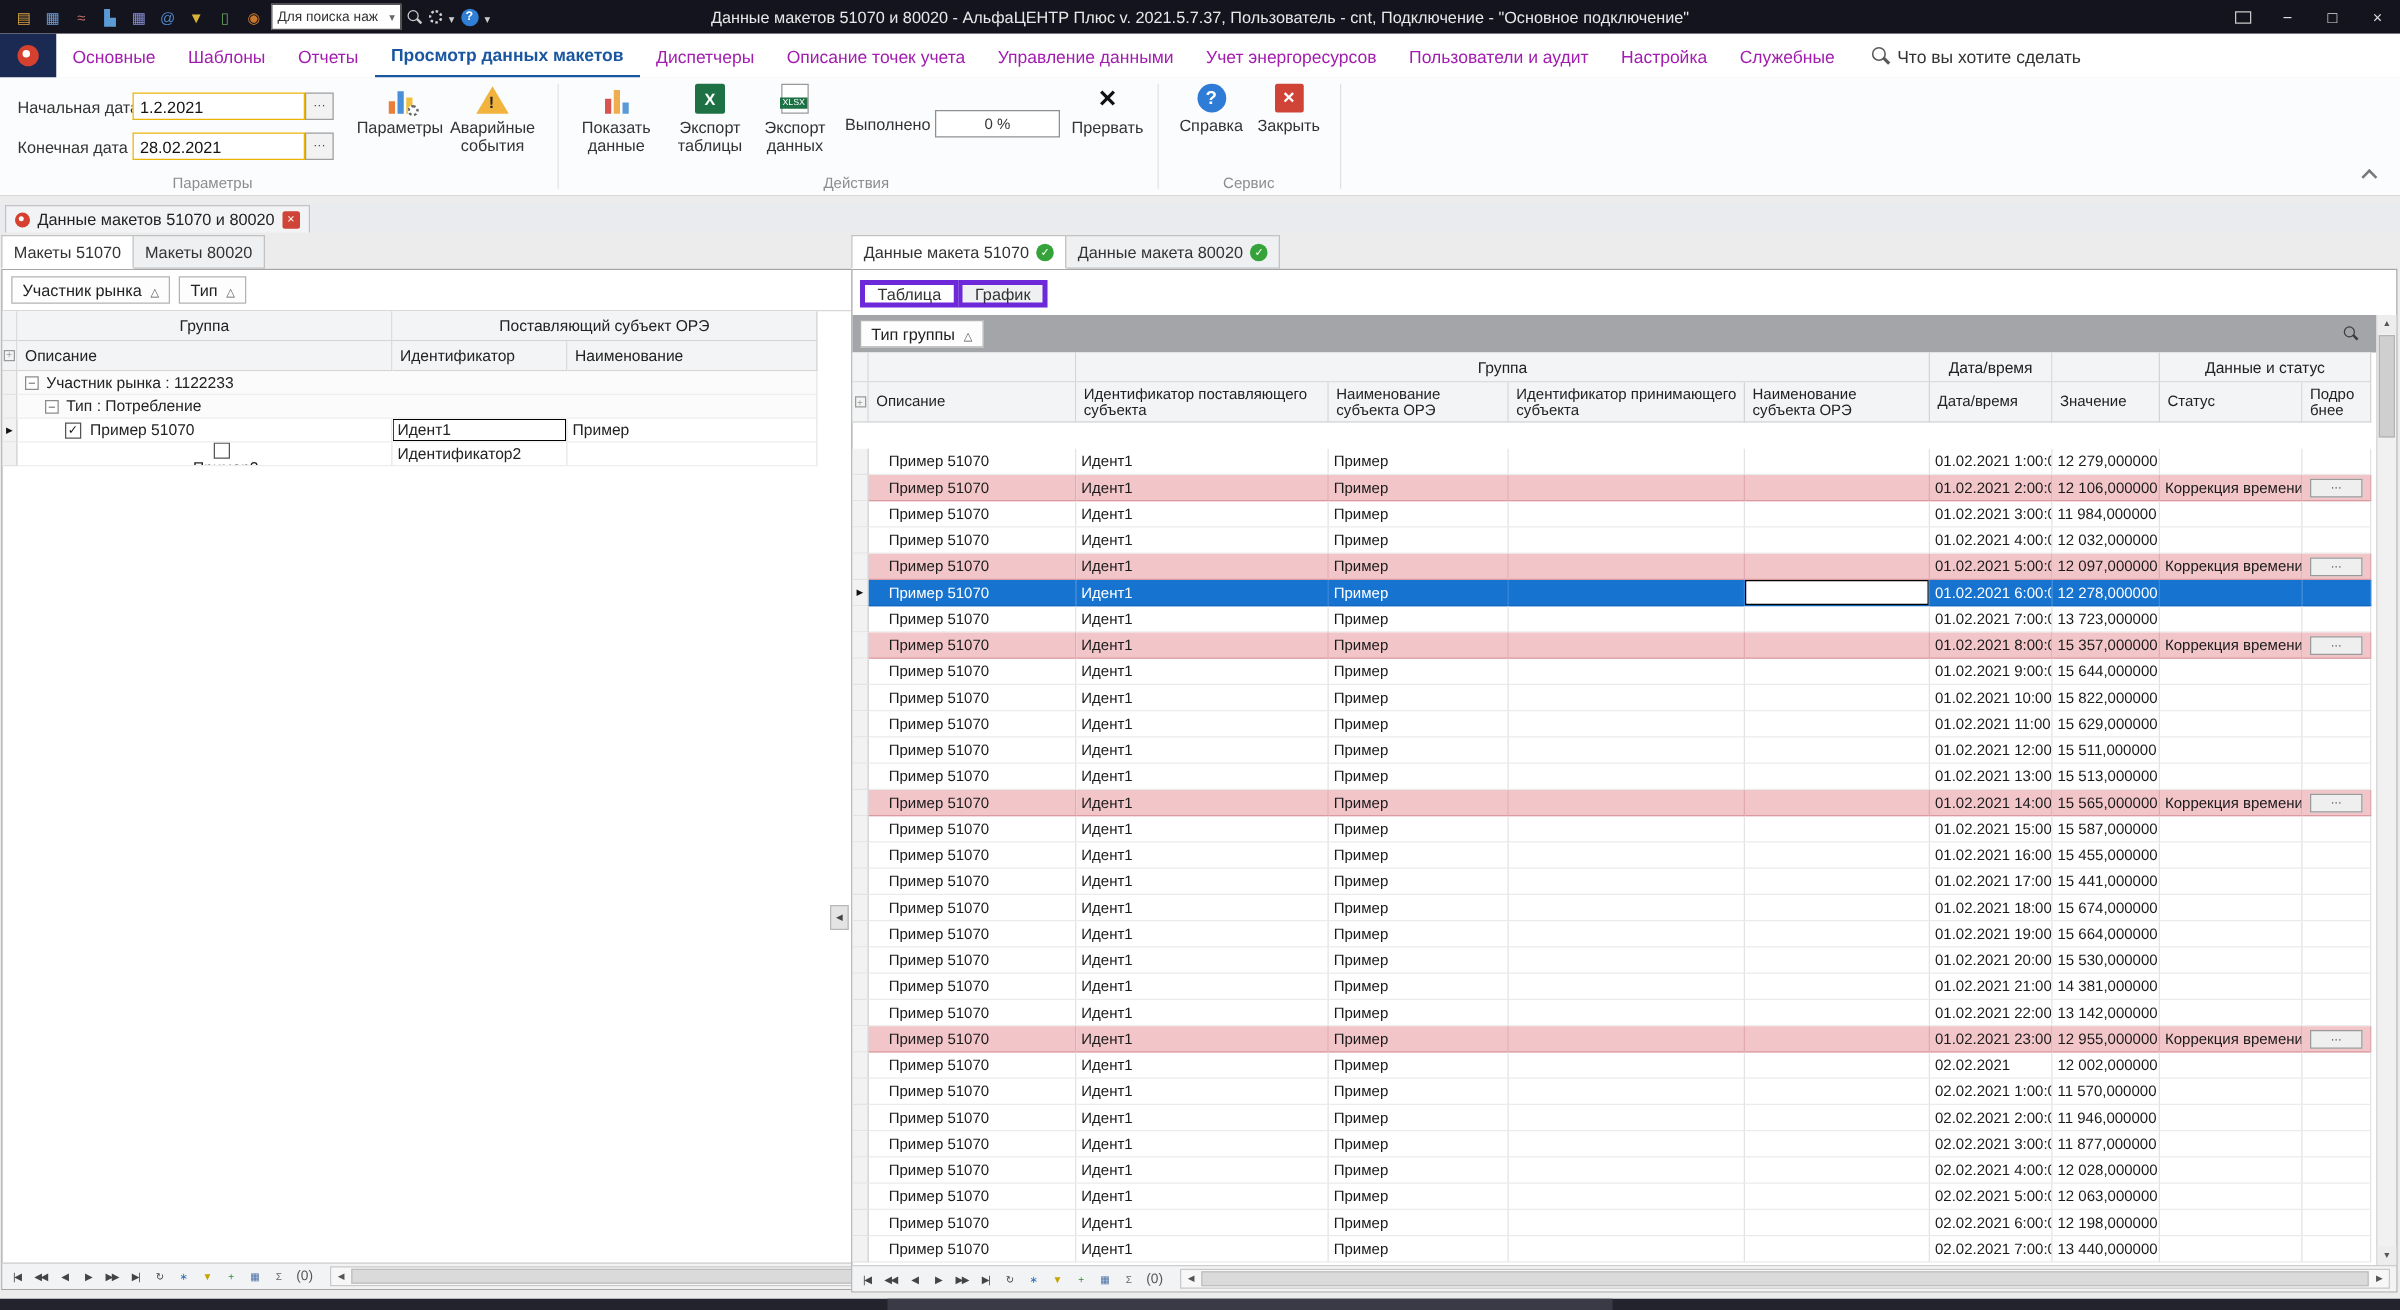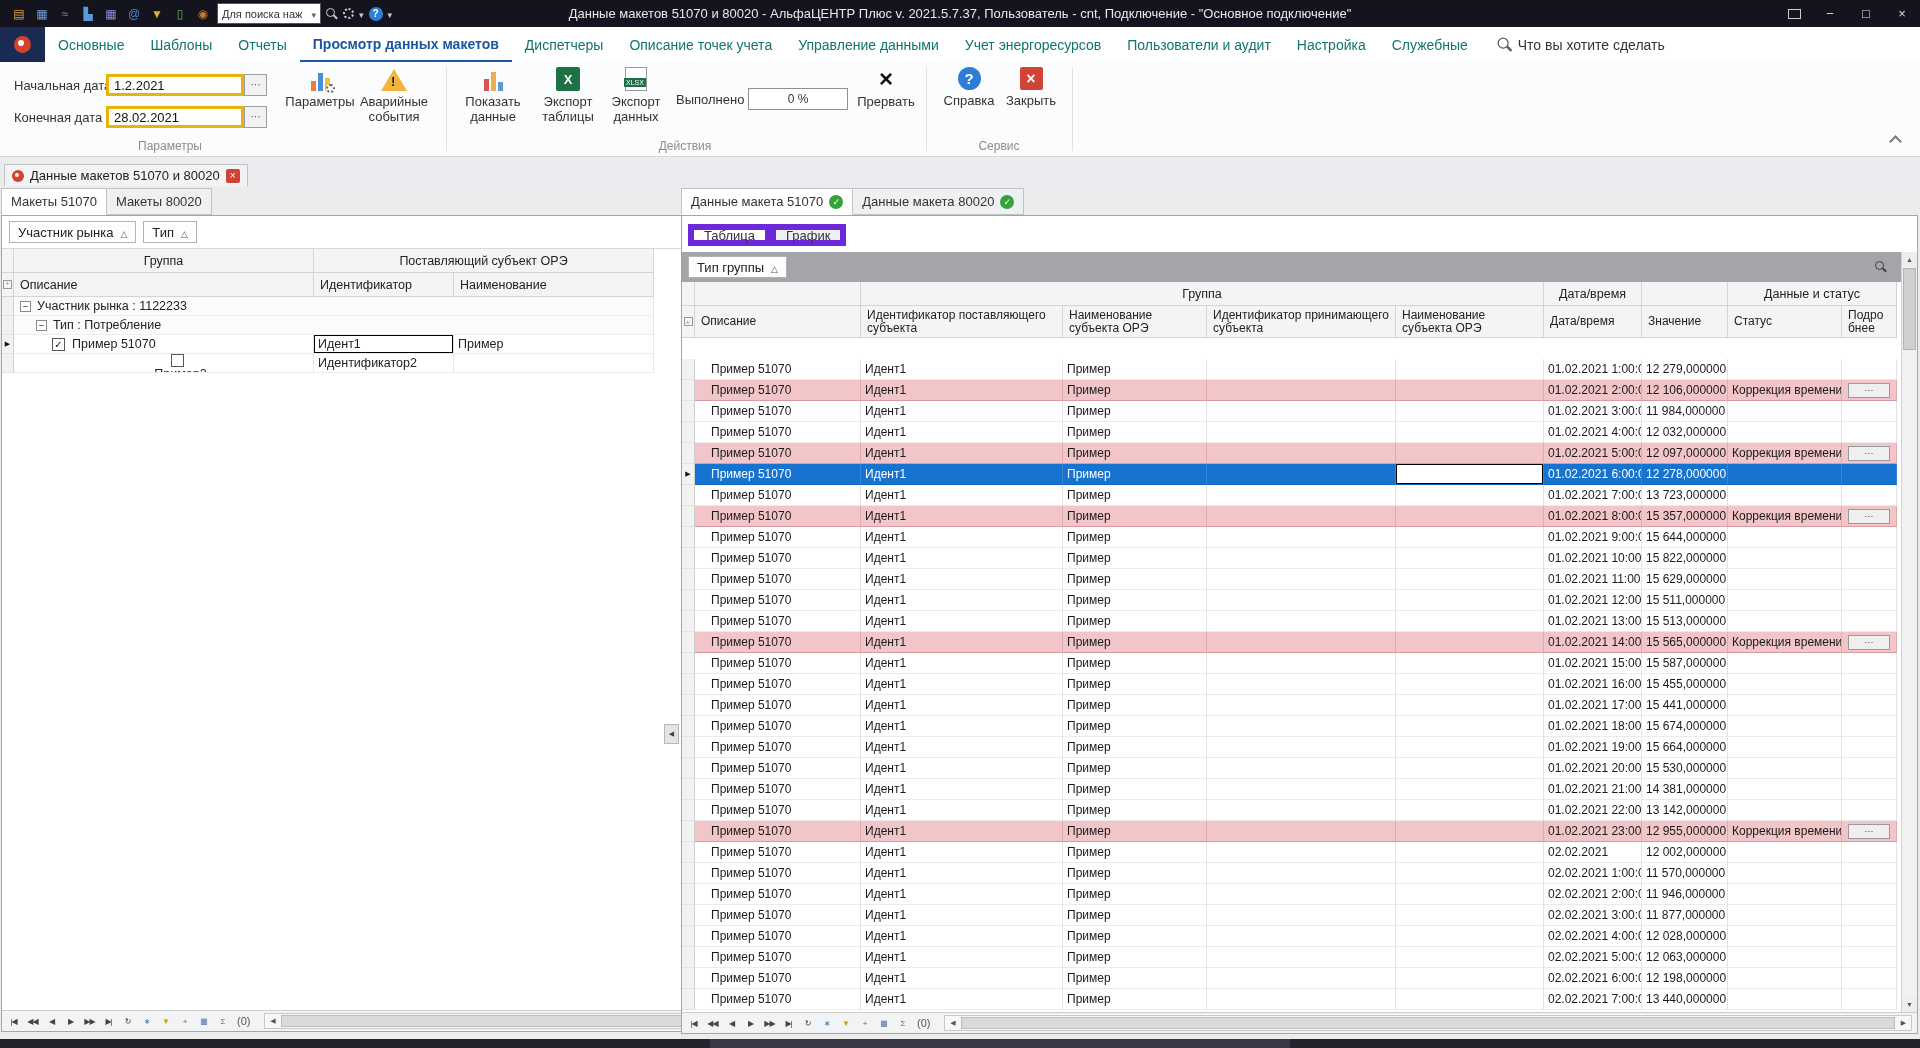--- a/index.html
+++ b/index.html
@@ -31,7 +31,7 @@
   .app-dot{width:17px;height:17px;border-radius:50%;background:#d5402f;position:relative}
   .app-dot::after{content:"";position:absolute;left:4px;top:4px;width:6px;height:6px;border-radius:50%;background:#fff}
   .rtabs{display:flex;align-items:stretch}
-  .rtab{padding:0 13px;display:flex;align-items:center;font-size:14px;color:#0f766e;cursor:default}
+  .rtab{padding:0 13px;display:flex;align-items:center;font-size:14px;color:#a21caf;cursor:default}
   .rtab.active{color:#1a57a0;font-weight:bold;border-bottom:2px solid #1a57a0}
   .ribbon-search{display:flex;align-items:center;gap:7px;margin-left:18px;font-size:14px;color:#333}
   .ribbon-search .mag{transform:scale(1.25)}

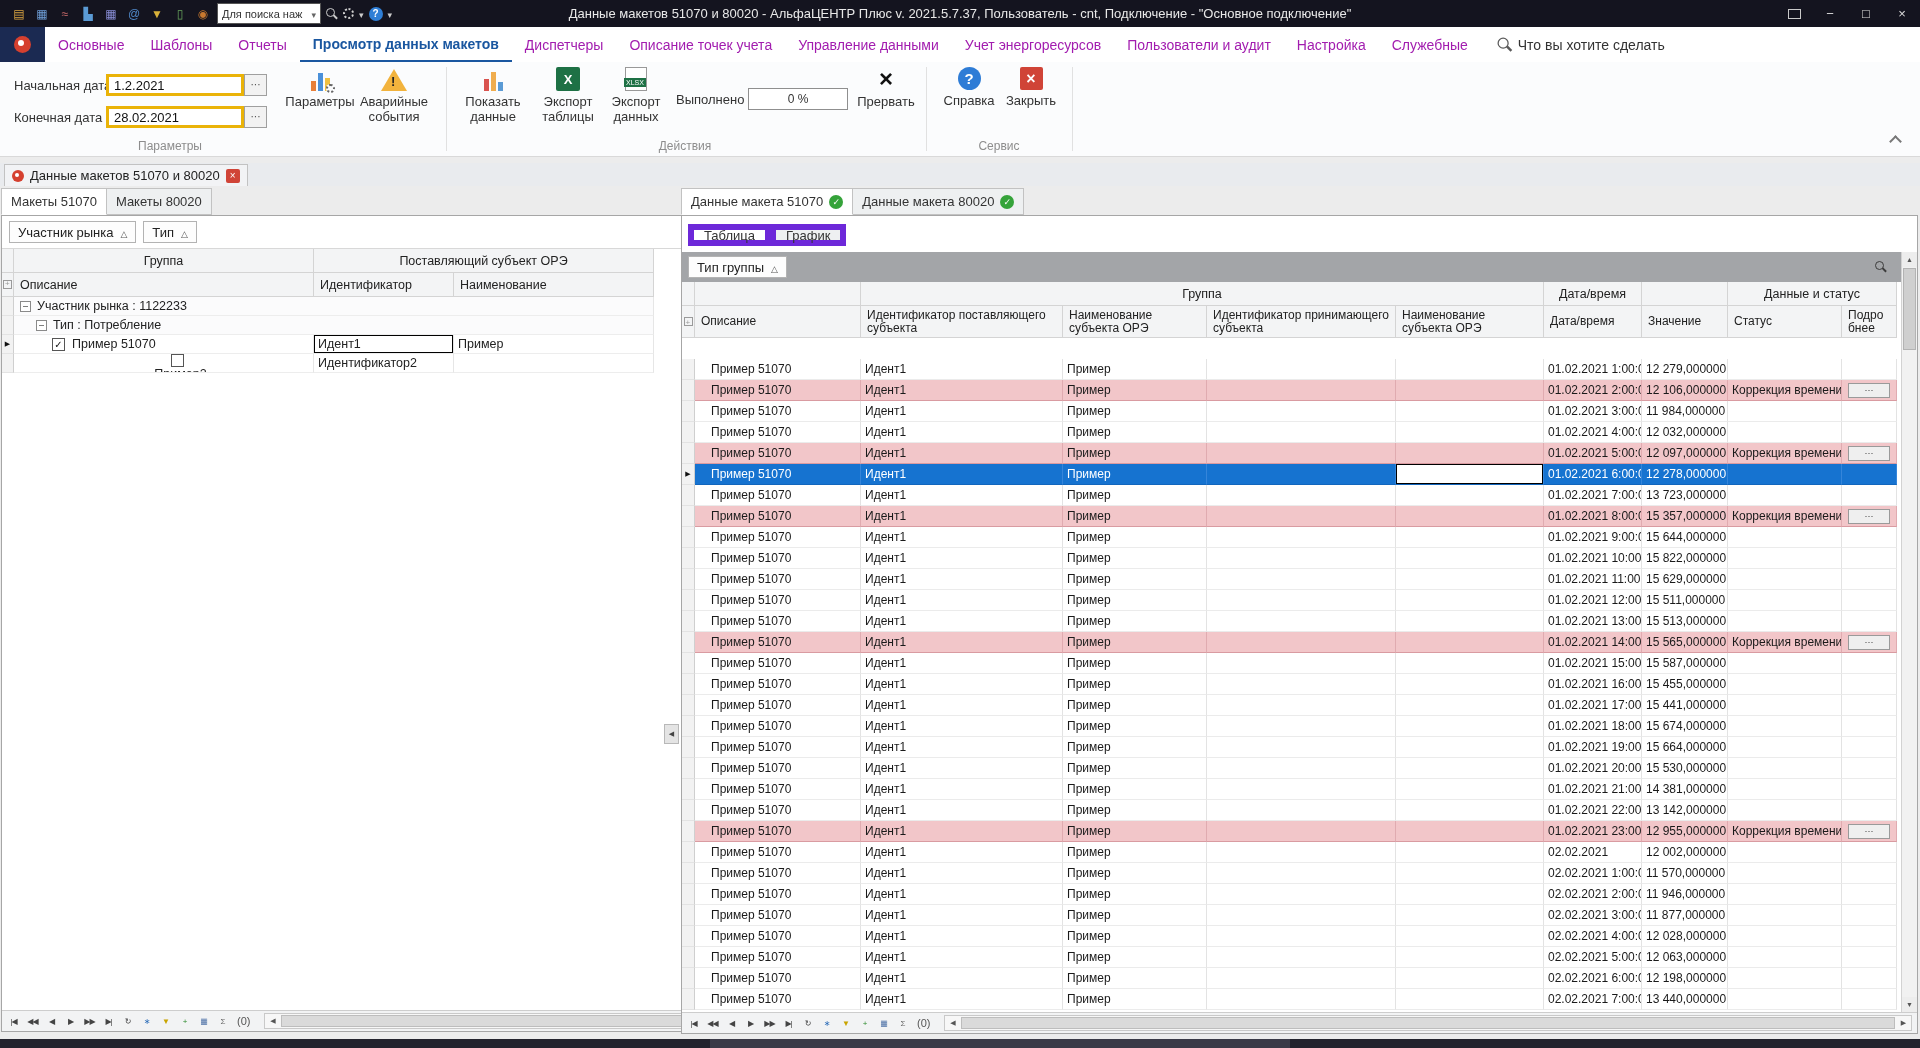--- a/index.html
+++ b/index.html
@@ -39,7 +39,7 @@
   
   .ribbon-body{position:absolute;top:62px;left:0;right:0;height:95px;background:#fbfcfd;border-bottom:1px solid #d9d9d9}
   .fld-label{position:absolute;font-size:13px;color:#333}
-  .fld-input{position:absolute;height:22px;width:138px;border:3px solid #eab308;font-family:"Liberation Sans",sans-serif;font-size:13px;padding:0 5px;background:#fff;color:#111}
+  .fld-input{position:absolute;height:22px;width:138px;border:1px solid #eab308;font-family:"Liberation Sans",sans-serif;font-size:13px;padding:0 5px;background:#fff;color:#111}
   .fld-ellipsis{position:absolute;width:23px;height:22px;border:1px solid #9f9f9f;background:#f2f2f2;font-size:10px;text-align:center;line-height:20px;color:#444}
   .bigbtn{position:absolute;top:5px;height:80px;display:flex;flex-direction:column;align-items:center;gap:3px;font-size:13px;color:#333;text-align:center;line-height:15px;cursor:default}
   .bigbtn .blabel{white-space:pre-line}

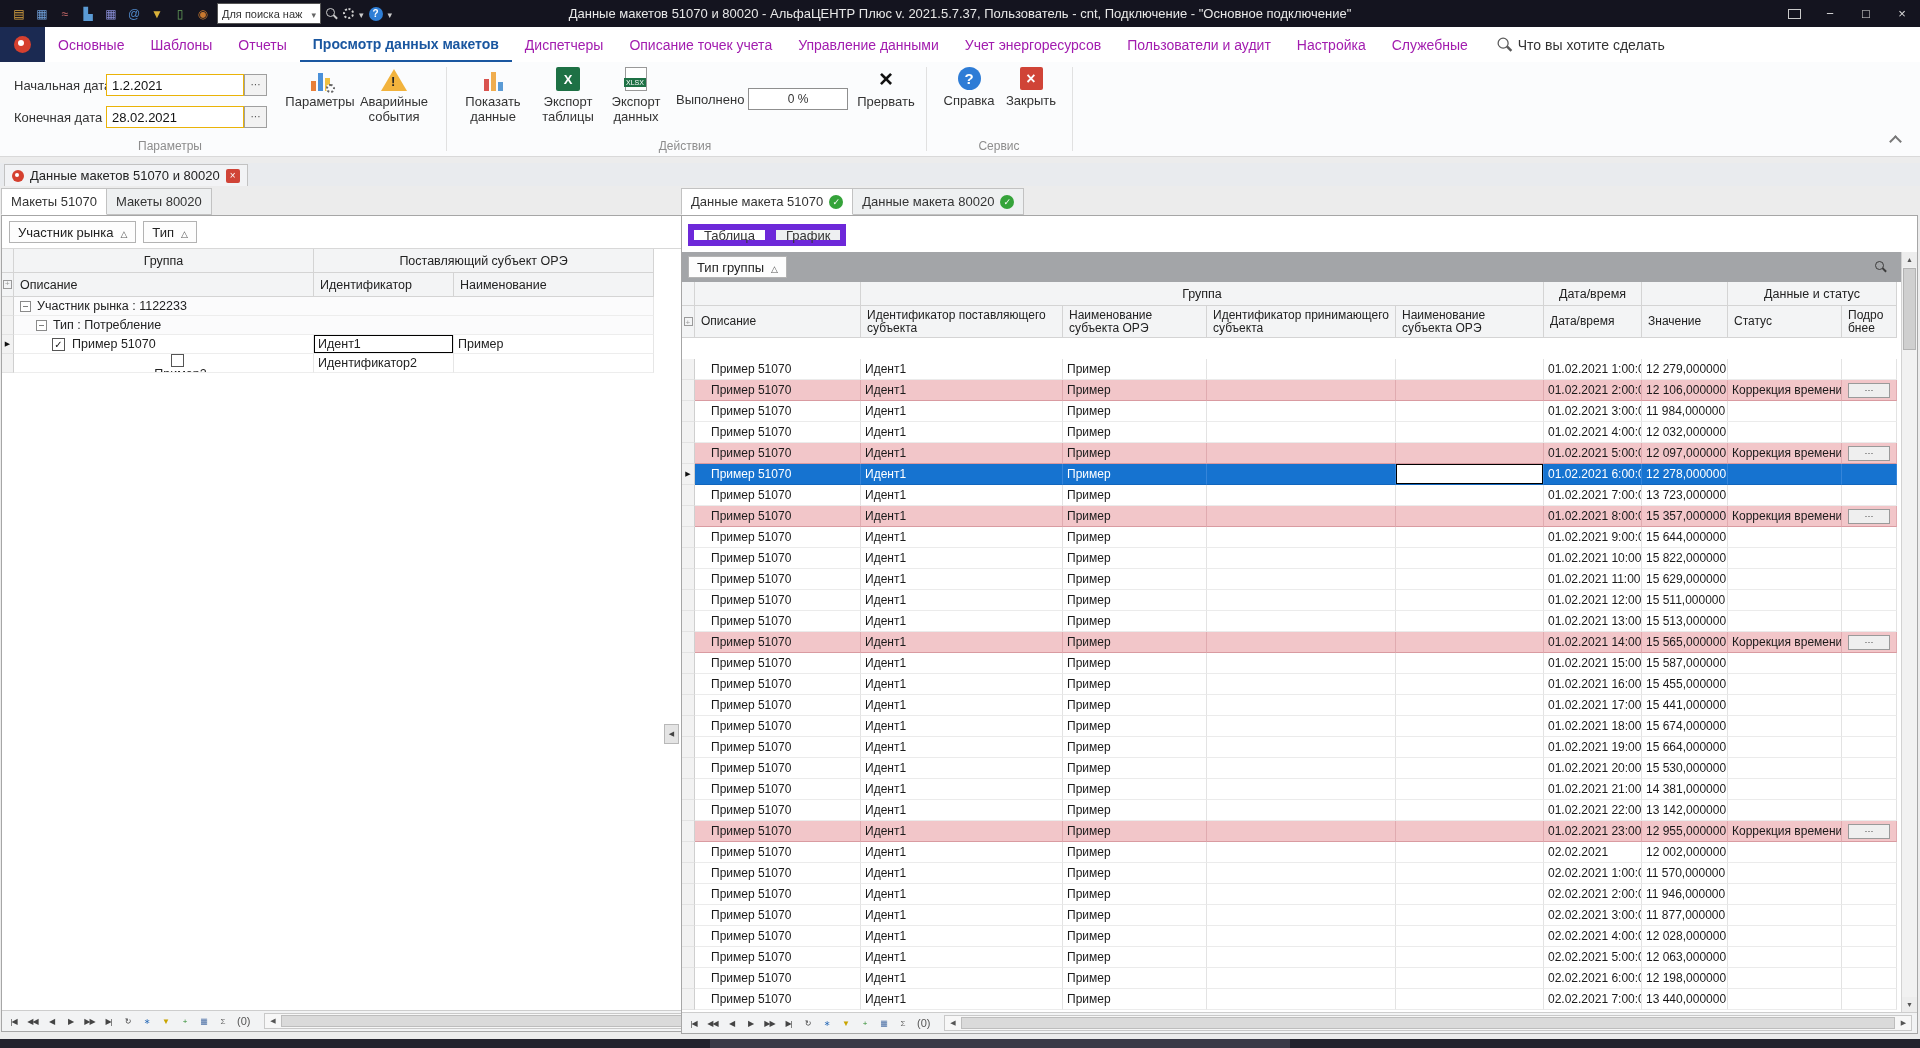--- a/index.html
+++ b/index.html
@@ -109,7 +109,7 @@
   .right-panel{position:absolute;left:681px;top:188px;width:1237px;height:846px}
   .rframe{position:absolute;left:0;right:0;top:27px;bottom:0;background:#fff;border:1px solid #a6a6a6}
   .vtabs{position:absolute;top:8px;left:6px;display:flex}
-  .vtab{height:22px;padding:0 10px;display:flex;align-items:center;font-size:13px;background:#eef0f1;border:6px solid #6d28d9;margin-right:-1px;color:#333}
+  .vtab{height:22px;padding:0 10px;display:flex;align-items:center;font-size:13px;background:#eef0f1;border:4px solid #6d28d9;margin-right:-1px;color:#333}
   .vtab.active{background:#fff;z-index:2;position:relative}
   .groupbar{position:absolute;top:36px;left:0;width:1219px;height:30px;background:#a3a5a8;display:flex;align-items:center;padding:0 6px}
   .groupbar .mag{position:absolute;right:14px;top:9px}

